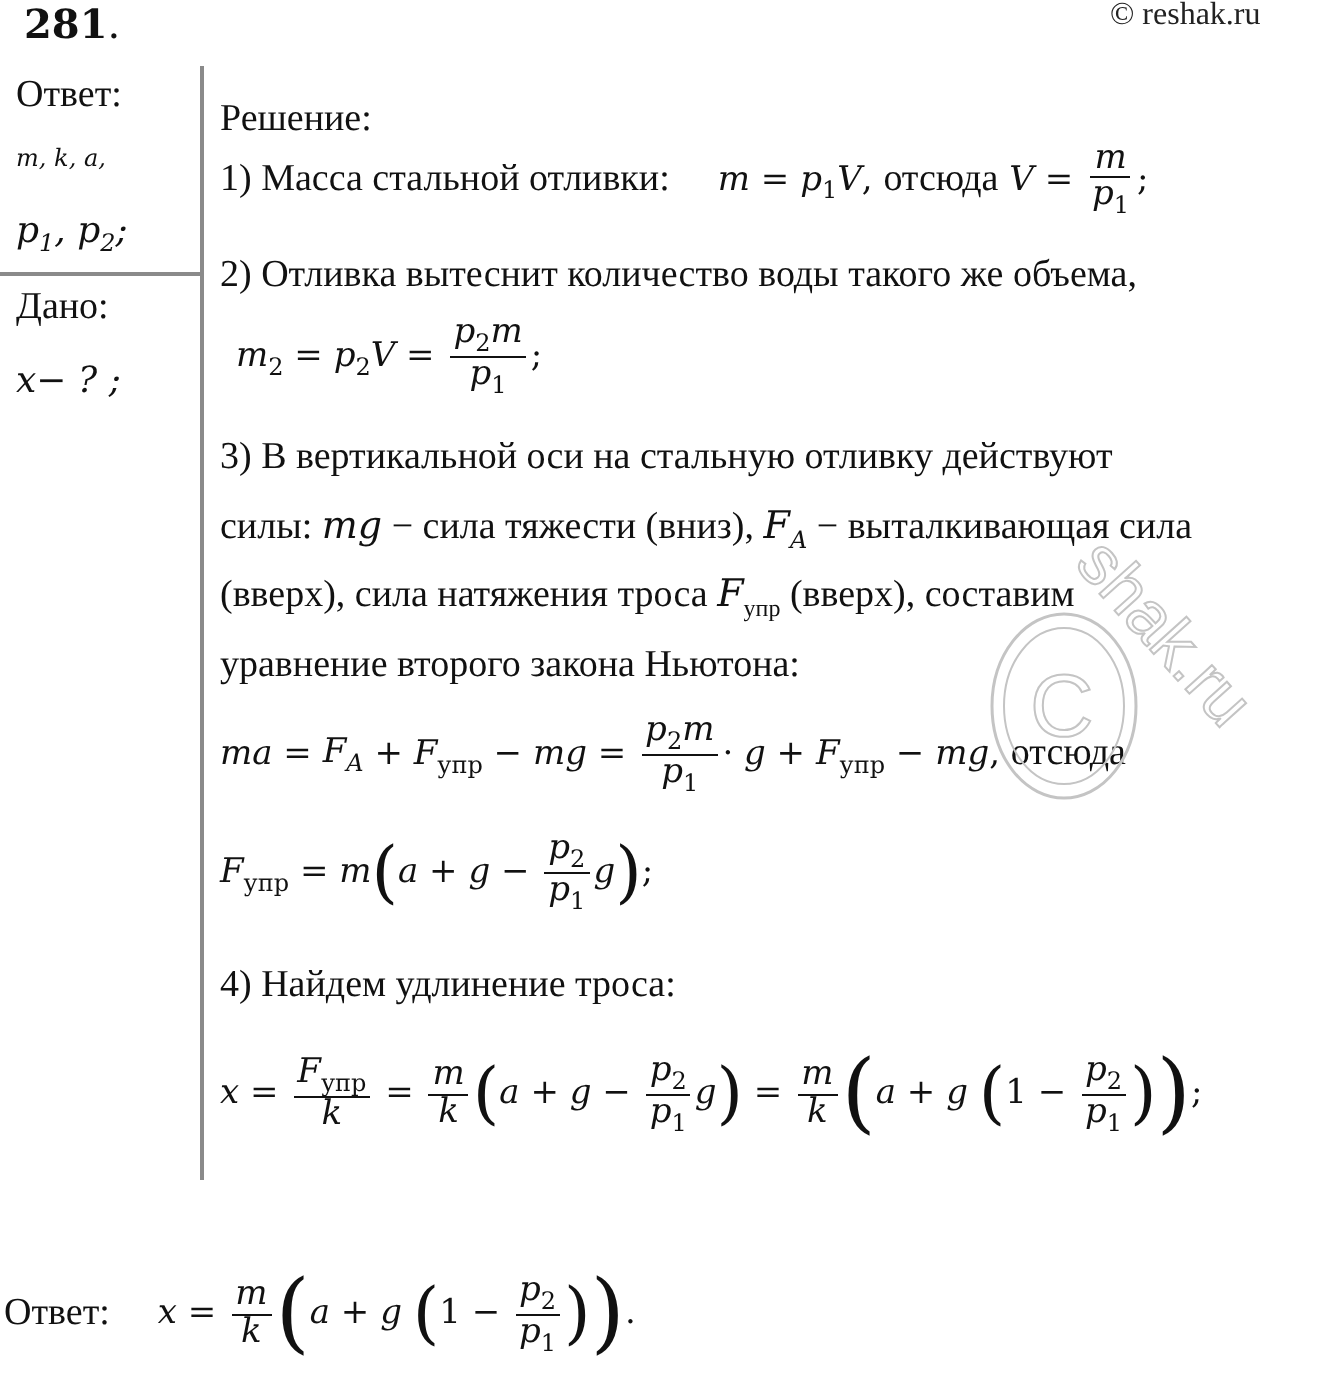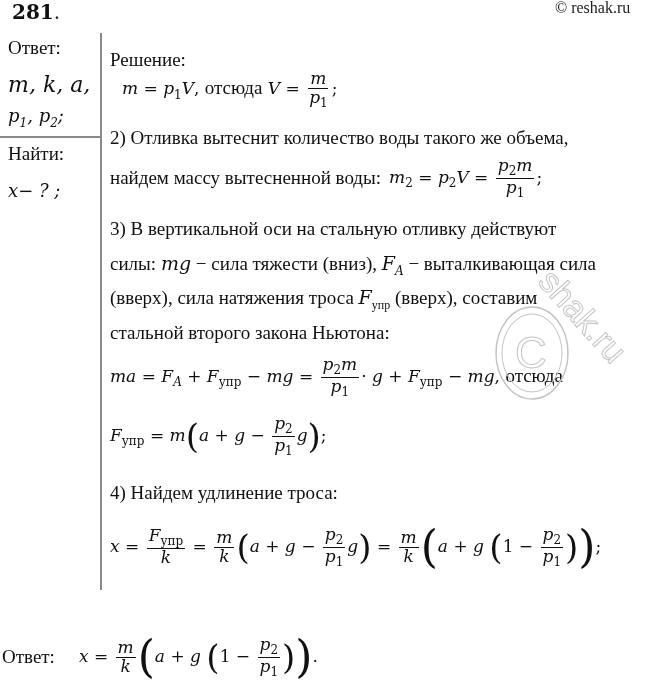--- a/index.html
+++ b/index.html
@@ -31,7 +31,7 @@
 <div class="hline"></div>
 
 <div class="abs txt" style="left:8px;top:37px;">Ответ:</div>
-<div class="abs txt it" style="left:8px;top:72px;font-size:22px;"><i>m</i>, <i>k</i>, <i>a</i>,</div>
+<div class="abs txt it" style="left:8px;top:72px;font-size:12px;"><i>m</i>, <i>k</i>, <i>a</i>,</div>
 <div class="abs txt it" style="left:8px;top:105px;font-size:18px;"><i>p</i><sub>1</sub>, <i>p</i><sub>2</sub>;</div>
 <div class="abs txt" style="left:8px;top:143px;">Найти:</div>
 <div class="abs txt it" style="left:8px;top:180px;font-size:18px;"><i>x</i>− ? ;</div>

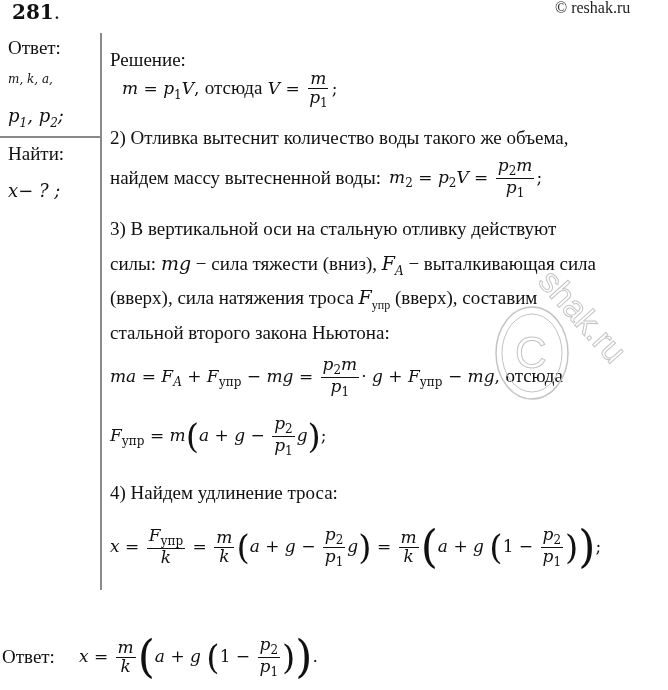--- a/index.html
+++ b/index.html
@@ -39,6 +39,7 @@
 <div class="abs txt" style="left:110px;top:37px;margin-top:12px;">Решение:</div>
 
 <div class="abs txt" style="left:110px;top:68px;height:44px;display:flex;align-items:center;">
+  <span>1) Масса стальной отливки:</span>
   <span class="math" style="margin-left:12px;"><i>m</i> = <i>p</i><sub>1</sub><i>V</i>, <span class="txt">отсюда</span> <i>V</i> = <span class="frac">
         <span class="n"><i>m</i></span>
         <span class="d"><i>p</i><sub>1</sub></span>

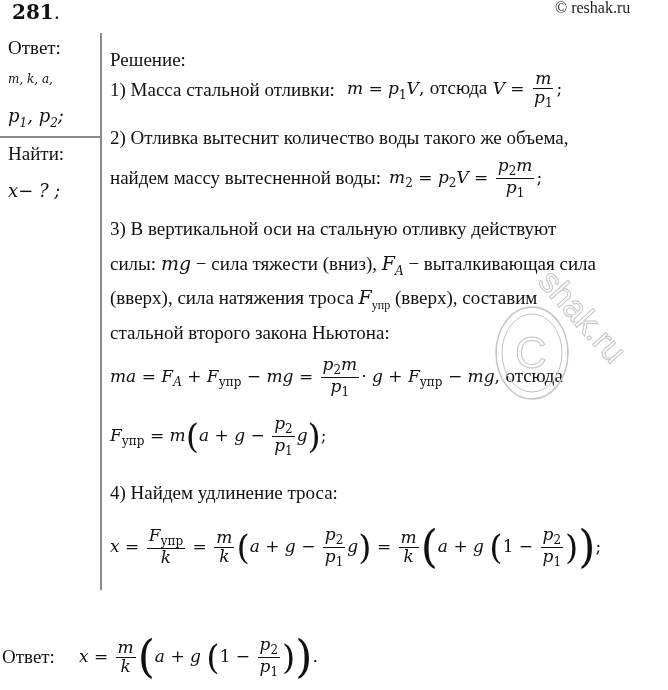--- a/index.html
+++ b/index.html
@@ -40,7 +40,7 @@
 
 <div class="abs txt" style="left:110px;top:68px;height:44px;display:flex;align-items:center;">
   <span>1) Масса стальной отливки:</span>
-  <span class="math" style="margin-left:12px;"><i>m</i> = <i>p</i><sub>1</sub><i>V</i>, <span class="txt">отсюда</span> <i>V</i> = <span class="frac">
+  <span class="math" style="margin-left:24px;"><i>m</i> = <i>p</i><sub>1</sub><i>V</i>, <span class="txt">отсюда</span> <i>V</i> = <span class="frac">
         <span class="n"><i>m</i></span>
         <span class="d"><i>p</i><sub>1</sub></span>
       </span>;</span>

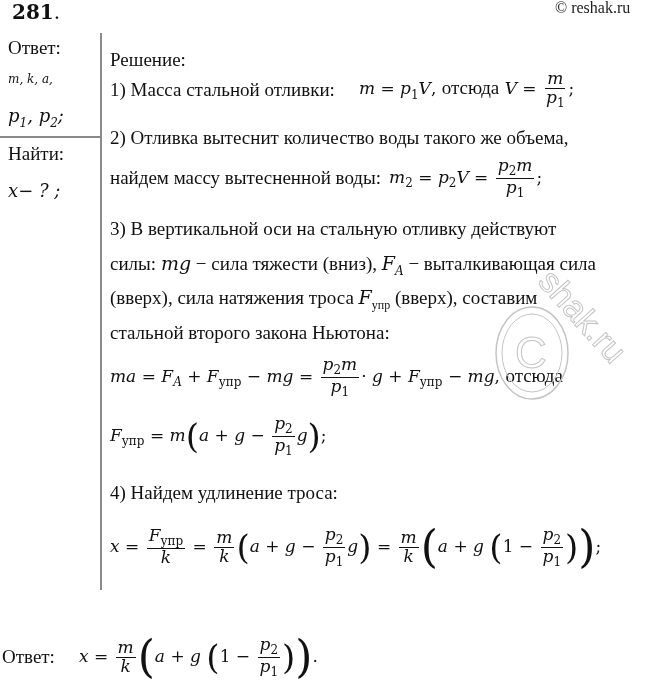--- a/index.html
+++ b/index.html
@@ -33,7 +33,7 @@
 <div class="abs txt" style="left:8px;top:37px;">Ответ:</div>
 <div class="abs txt it" style="left:8px;top:72px;font-size:12px;"><i>m</i>, <i>k</i>, <i>a</i>,</div>
 <div class="abs txt it" style="left:8px;top:105px;font-size:18px;"><i>p</i><sub>1</sub>, <i>p</i><sub>2</sub>;</div>
-<div class="abs txt" style="left:8px;top:143px;">Найти:</div>
+<div class="abs txt" style="left:8px;top:143px;">Дано:</div>
 <div class="abs txt it" style="left:8px;top:180px;font-size:18px;"><i>x</i>− ? ;</div>
 
 <div class="abs txt" style="left:110px;top:37px;margin-top:12px;">Решение:</div>

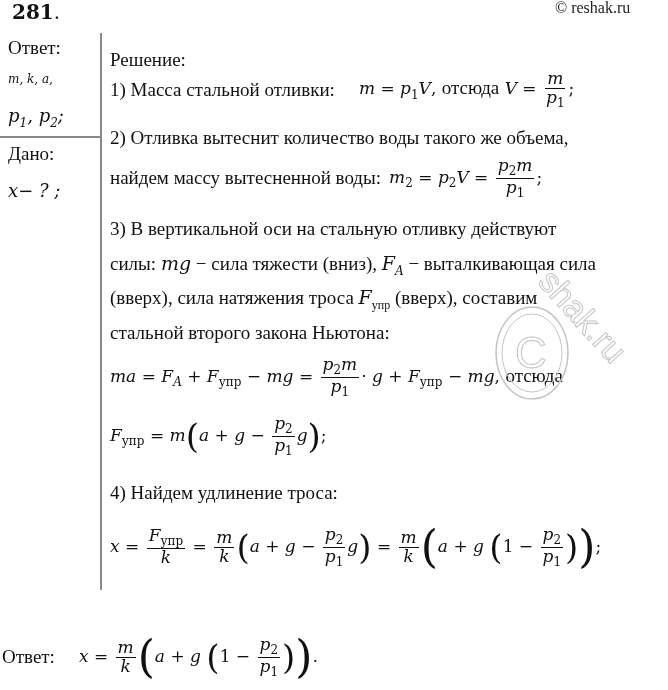--- a/index.html
+++ b/index.html
@@ -48,7 +48,6 @@
 
 <div class="abs txt" style="left:110px;top:127px;">2) Отливка вытеснит количество воды такого же объема,</div>
 <div class="abs txt" style="left:110px;top:152px;height:52px;display:flex;align-items:center;">
-  <span>найдем массу вытесненной воды:</span>
   <span class="math" style="margin-left:8px;"><i>m</i><sub>2</sub> = <i>p</i><sub>2</sub><i>V</i> = <span class="frac">
         <span class="n"><i>p</i><sub>2</sub><i>m</i></span>
         <span class="d"><i>p</i><sub>1</sub></span>

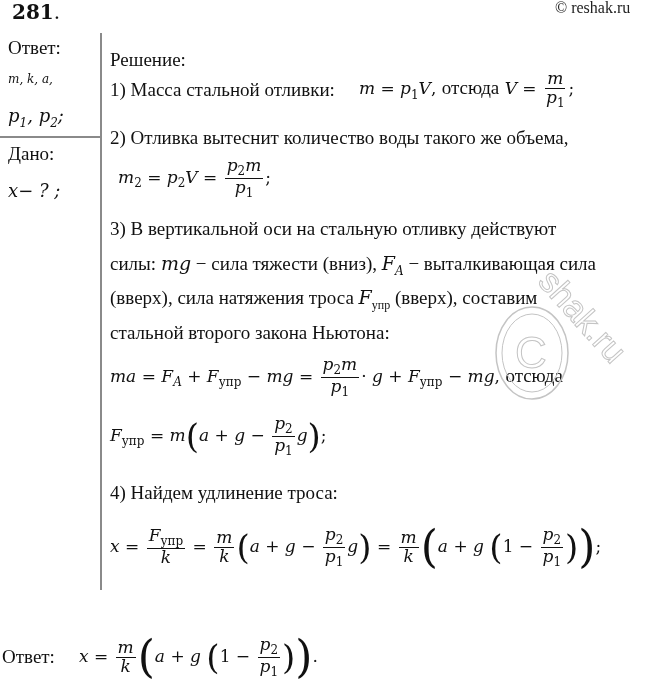--- a/index.html
+++ b/index.html
@@ -57,7 +57,7 @@
 <div class="abs txt" style="left:110px;top:218px;">3) В вертикальной оси на стальную отливку действуют</div>
 <div class="abs txt" style="left:110px;top:252px;">силы: <i class="it">mg</i> − сила тяжести (вниз), <i class="it">F<sub>A</sub></i> − выталкивающая сила</div>
 <div class="abs txt" style="left:110px;top:286px;">(вверх), сила натяжения троса <i class="it">F</i><sub>упр</sub> (вверх), составим</div>
-<div class="abs txt" style="left:110px;top:322px;">стальной второго закона Ньютона:</div>
+<div class="abs txt" style="left:110px;top:322px;">уравнение второго закона Ньютона:</div>
 <div class="abs" style="left:110px;top:350px;height:54px;display:flex;align-items:center;">
   <span class="math"><i>ma</i> = <i>F<sub>A</sub></i> + <i>F</i><sub>упр</sub> − <i>mg</i> = <span class="frac">
         <span class="n"><i>p</i><sub>2</sub><i>m</i></span>

